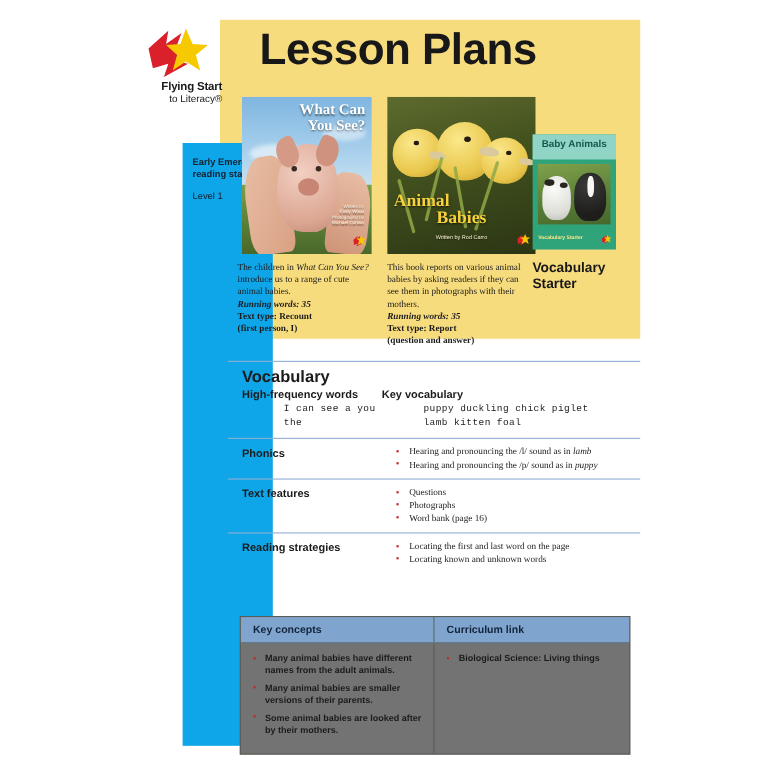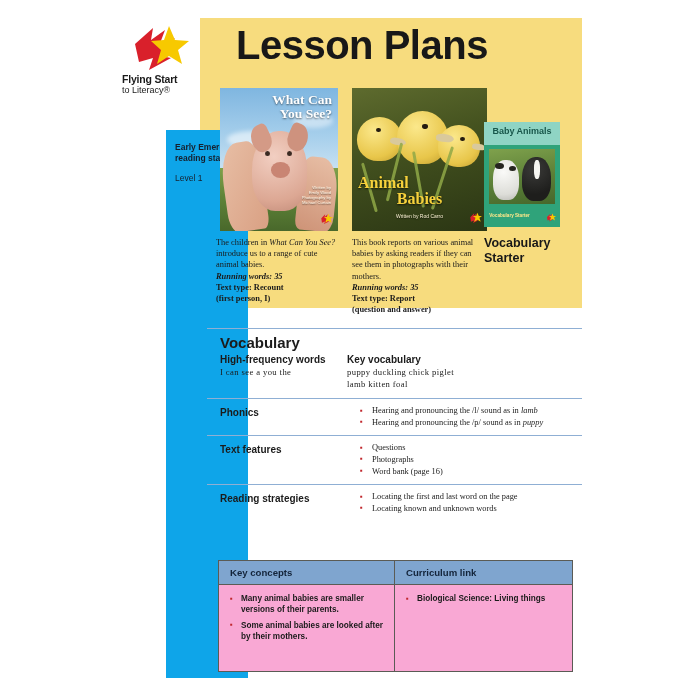--- a/index.html
+++ b/index.html
@@ -32,7 +32,7 @@
     top: 24px;
     width: 80px;
     height: 76px;
-    text-align: left;
+    text-align: right;
   }
   #logo-mark {
     width: 62px;

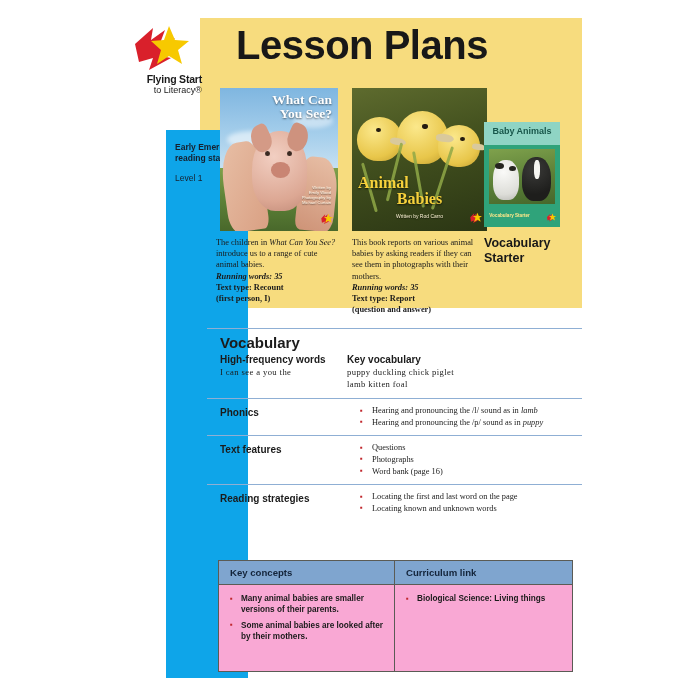--- a/index.html
+++ b/index.html
@@ -370,11 +370,12 @@
     line-height: 14px;
   }
   .vocab-words {
-    font-family: Liberation Serif, serif;
+    font-family: Liberation Mono, monospace;
     font-size: 8.6px;
     line-height: 11.6px;
     color: #1b1b1b;
     letter-spacing: 0.4px;
+    margin-left: 38px;
   }
 
   

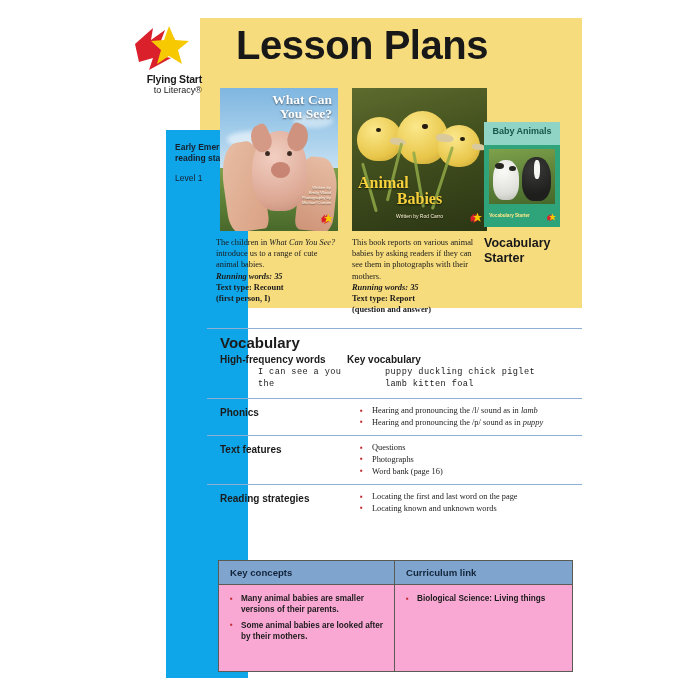--- a/index.html
+++ b/index.html
@@ -411,7 +411,7 @@
     border: 1px solid #5B5B55;
     box-sizing: border-box;
     display: flex;
-    background: #f9a8d4;
+    background: #737373;
   }
   .tbl-col { box-sizing: border-box; }
   #tbl-col-left { width: 176px; border-right: 1px solid #5B5B55; }

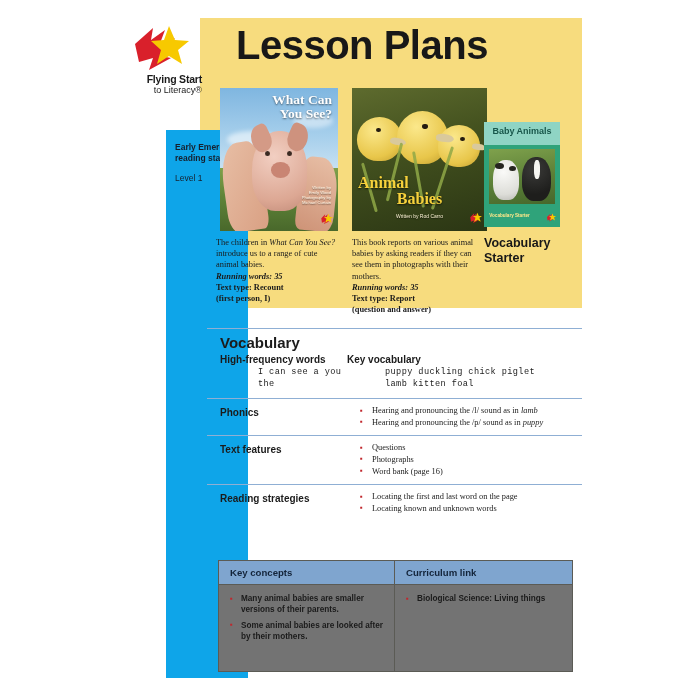--- a/index.html
+++ b/index.html
@@ -625,6 +625,7 @@
     <div class="tbl-head">Key concepts</div>
     <div class="tbl-body">
       <ul class="tbl-bullets">
+        <li>Many animal babies have different names from the adult animals.</li>
         <li>Many animal babies are smaller versions of their parents.</li>
         <li>Some animal babies are looked after by their mothers.</li>
       </ul>

